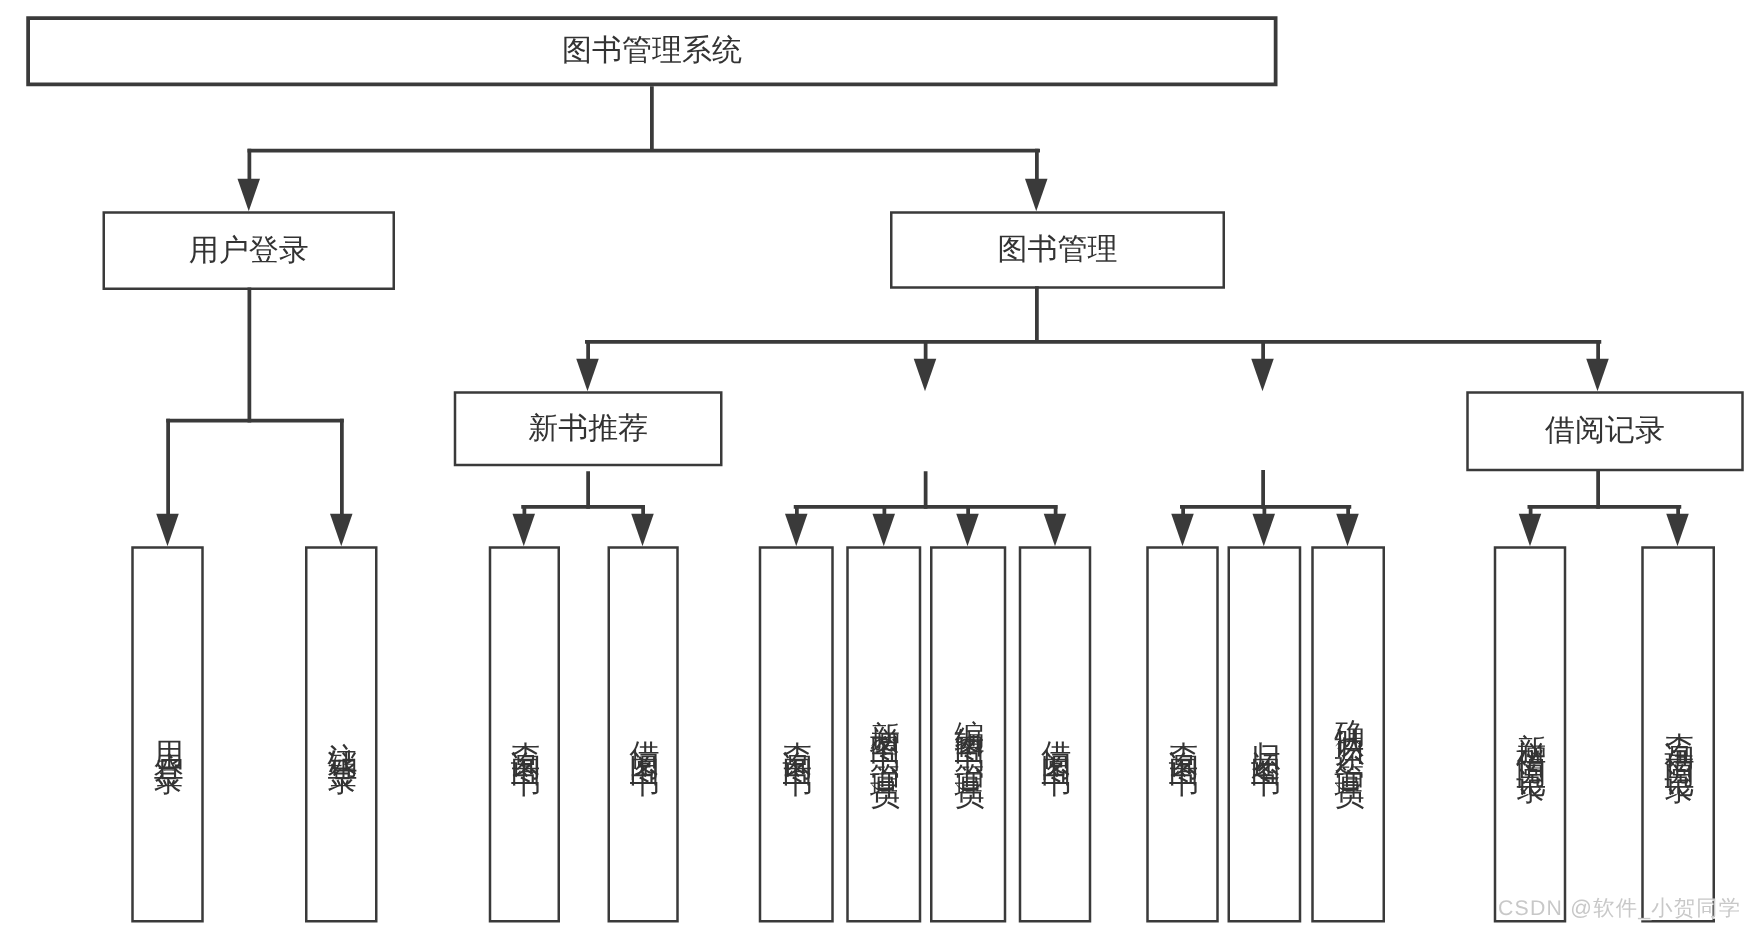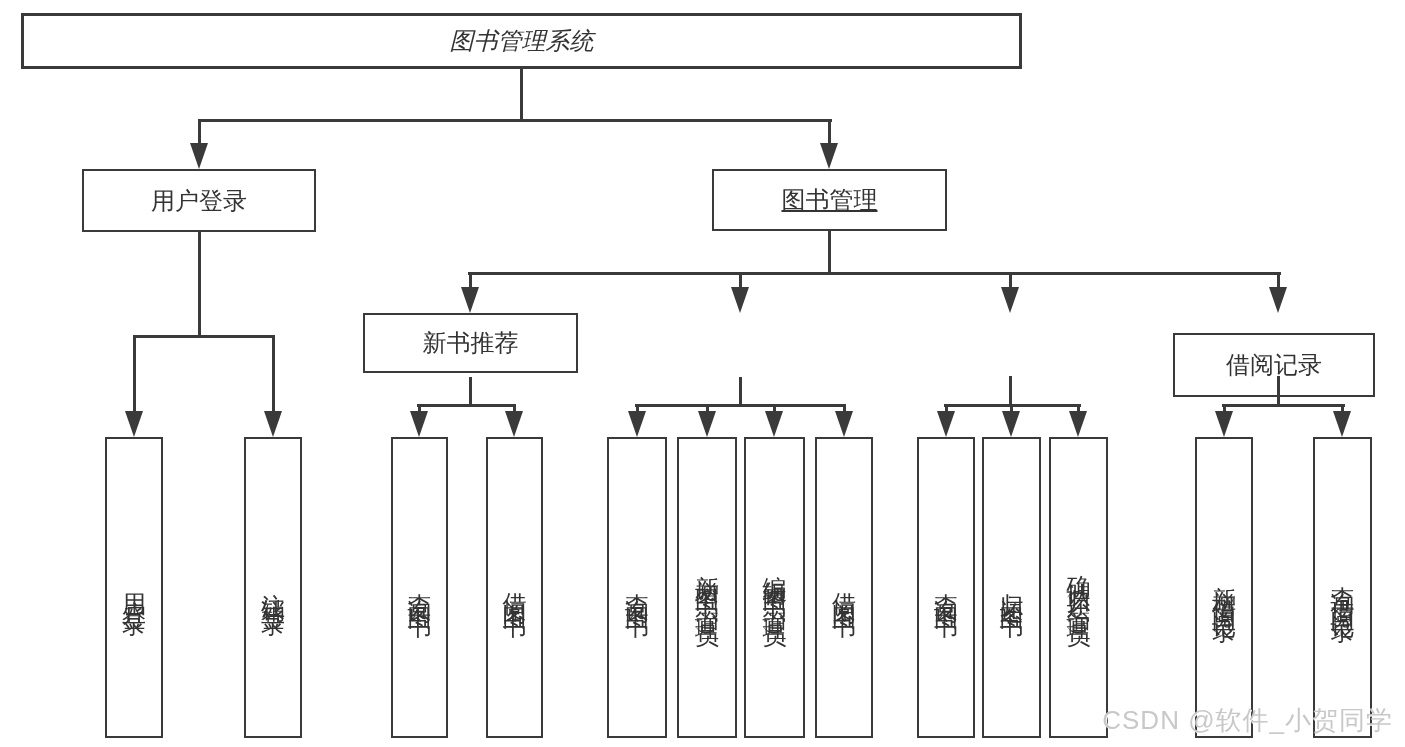--- a/index.html
+++ b/index.html
@@ -55,7 +55,7 @@
 
 <div id="canvas">
 
-  <div class="node root" style="left:21px;top:13px;width:1001px;height:56px;font-style:italic;">图书管理系统</div>
+  <div class="node root" style="left:21px;top:13px;width:1001px;height:56px;">图书管理系统</div>
 
   <div class="node" style="left:82px;top:169px;width:234px;height:63px;">用户登录</div>
   <div class="node" style="left:712px;top:169px;width:235px;height:62px;text-decoration:underline;">图书管理</div>

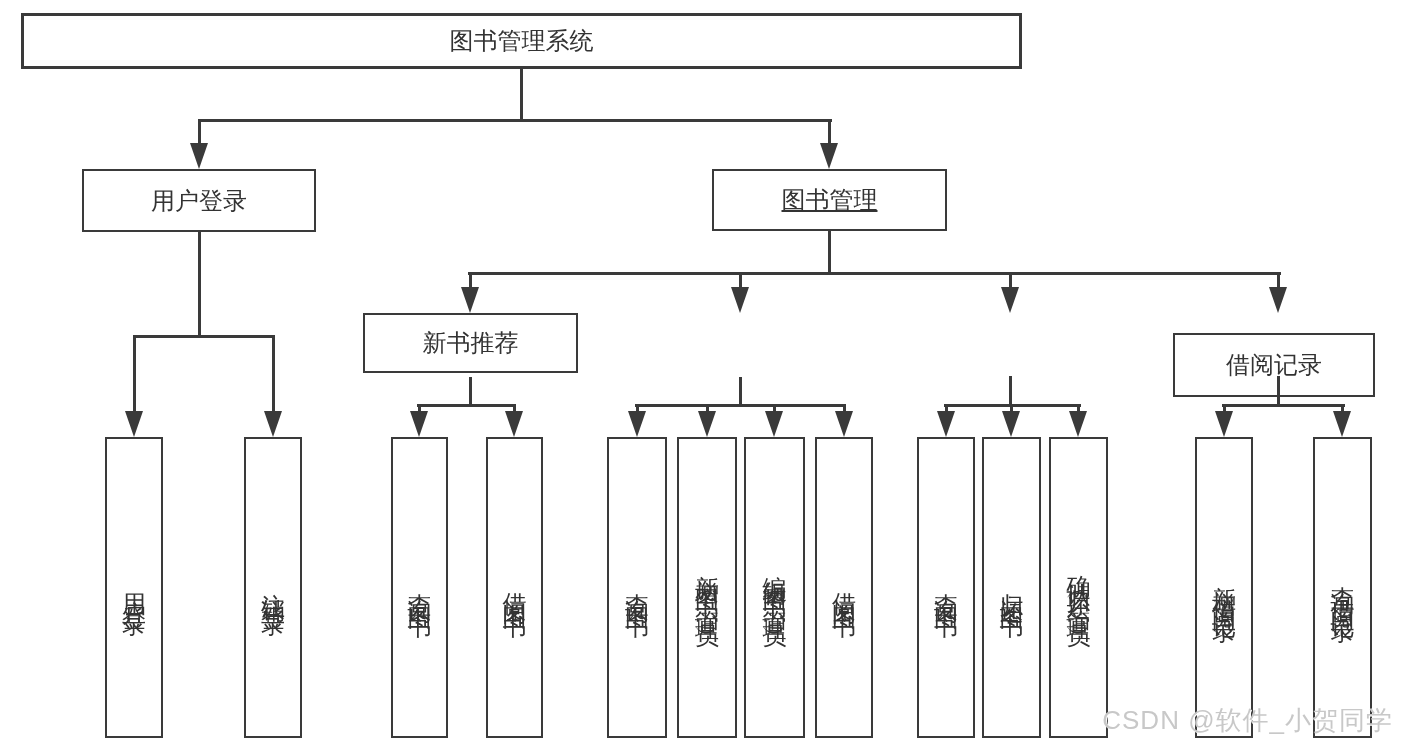--- a/index.html
+++ b/index.html
@@ -58,7 +58,7 @@
   <div class="node root" style="left:21px;top:13px;width:1001px;height:56px;">图书管理系统</div>
 
   <div class="node" style="left:82px;top:169px;width:234px;height:63px;">用户登录</div>
-  <div class="node" style="left:712px;top:169px;width:235px;height:62px;text-decoration:underline;">图书管理</div>
+  <div class="node" style="left:712px;top:169px;width:268px;height:62px;">图书管理</div>
 
   <div class="node" style="left:363px;top:313px;width:215px;height:60px;">新书推荐</div>
   <div class="node" style="left:1173px;top:313px;width:202px;height:64px;margin-top:20px;">借阅记录</div>

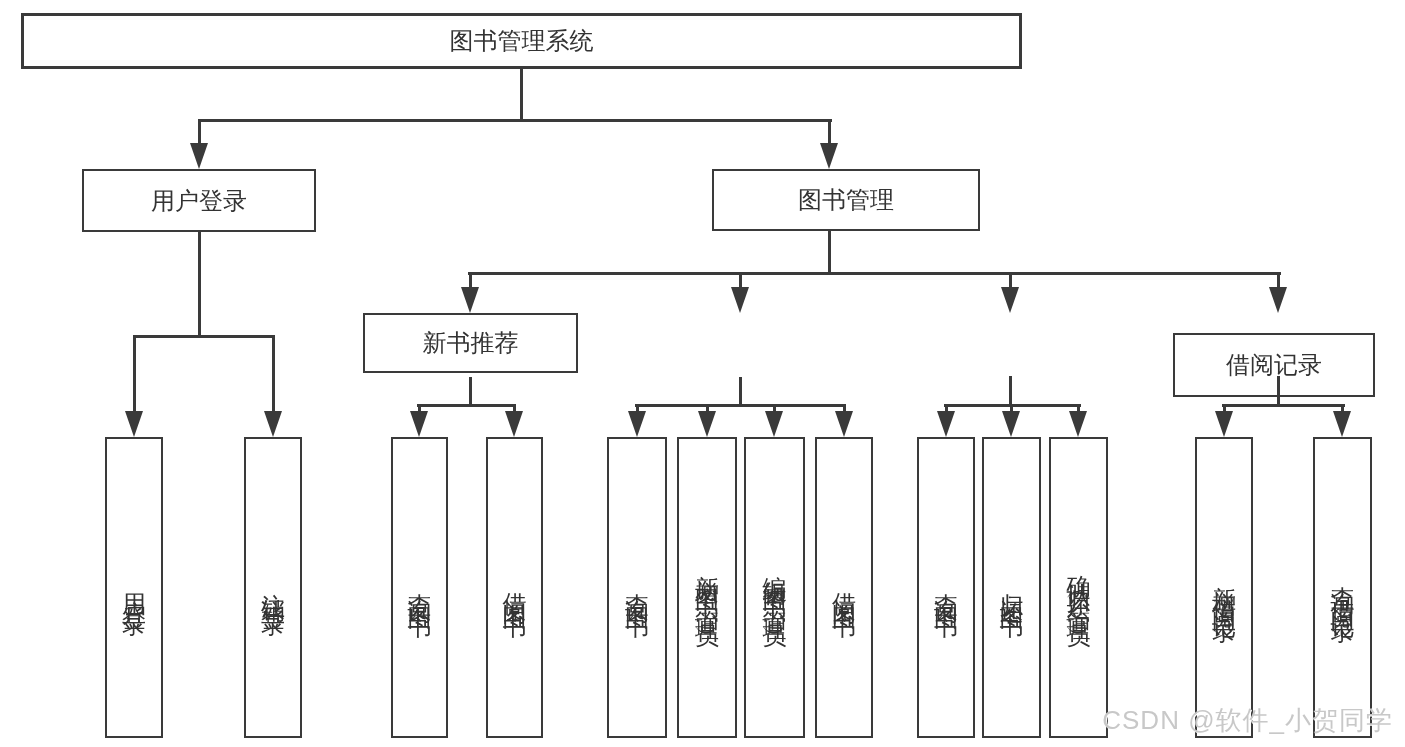--- a/index.html
+++ b/index.html
@@ -61,7 +61,7 @@
   <div class="node" style="left:712px;top:169px;width:268px;height:62px;">图书管理</div>
 
   <div class="node" style="left:363px;top:313px;width:215px;height:60px;">新书推荐</div>
-  <div class="node" style="left:1173px;top:313px;width:202px;height:64px;margin-top:20px;">借阅记录</div>
+  <div class="node" style="left:1173px;top:313px;width:222px;height:64px;">借阅记录</div>
 
   <div class="node v" style="left:105px;top:437px;width:58px;height:301px;">用户登录</div>
   <div class="node v" style="left:244px;top:437px;width:58px;height:301px;">注销登录</div>

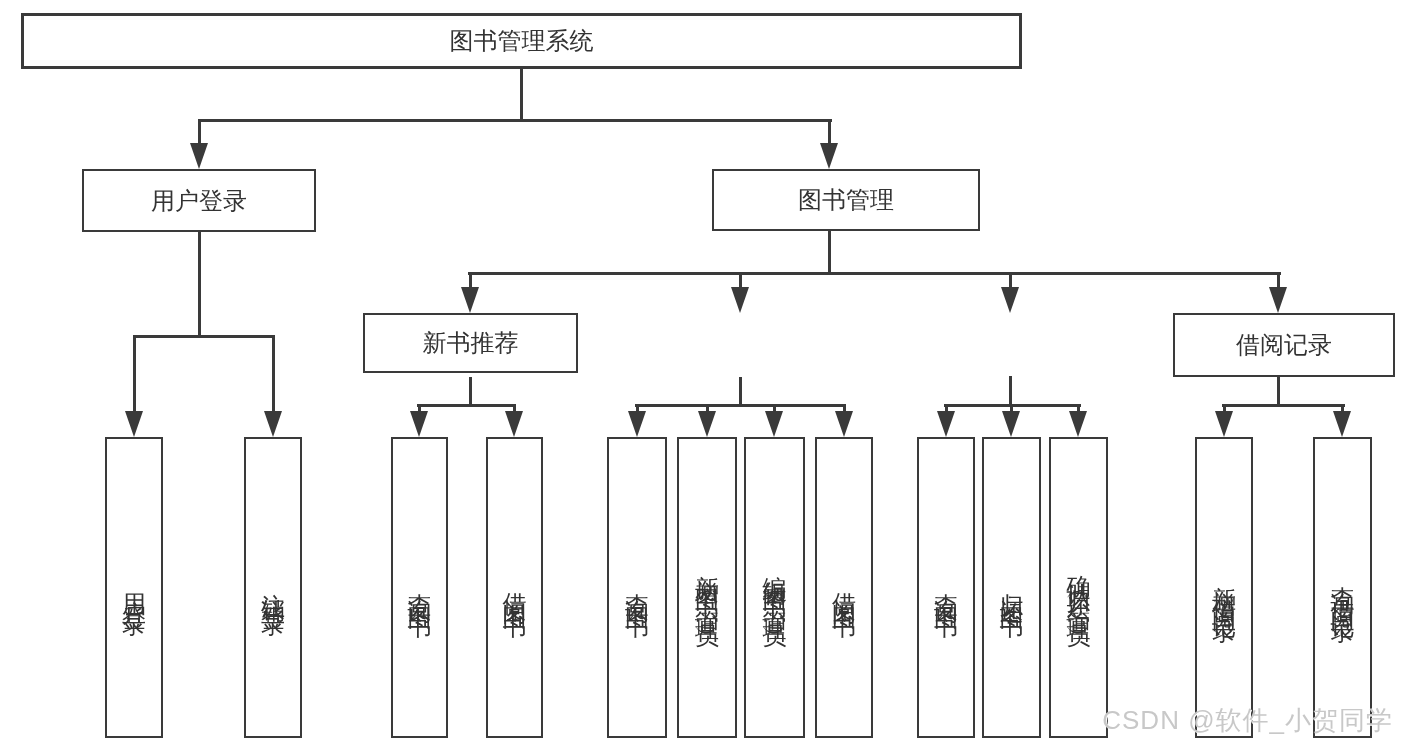--- a/index.html
+++ b/index.html
@@ -43,7 +43,7 @@
     position:absolute;
     right:12px;
     bottom:9px;
-    font-size:26px;
+    font-size:17px;
     letter-spacing:1px;
     color:#c8c8c8;
     text-shadow:1px 1px 0 #ffffff;

